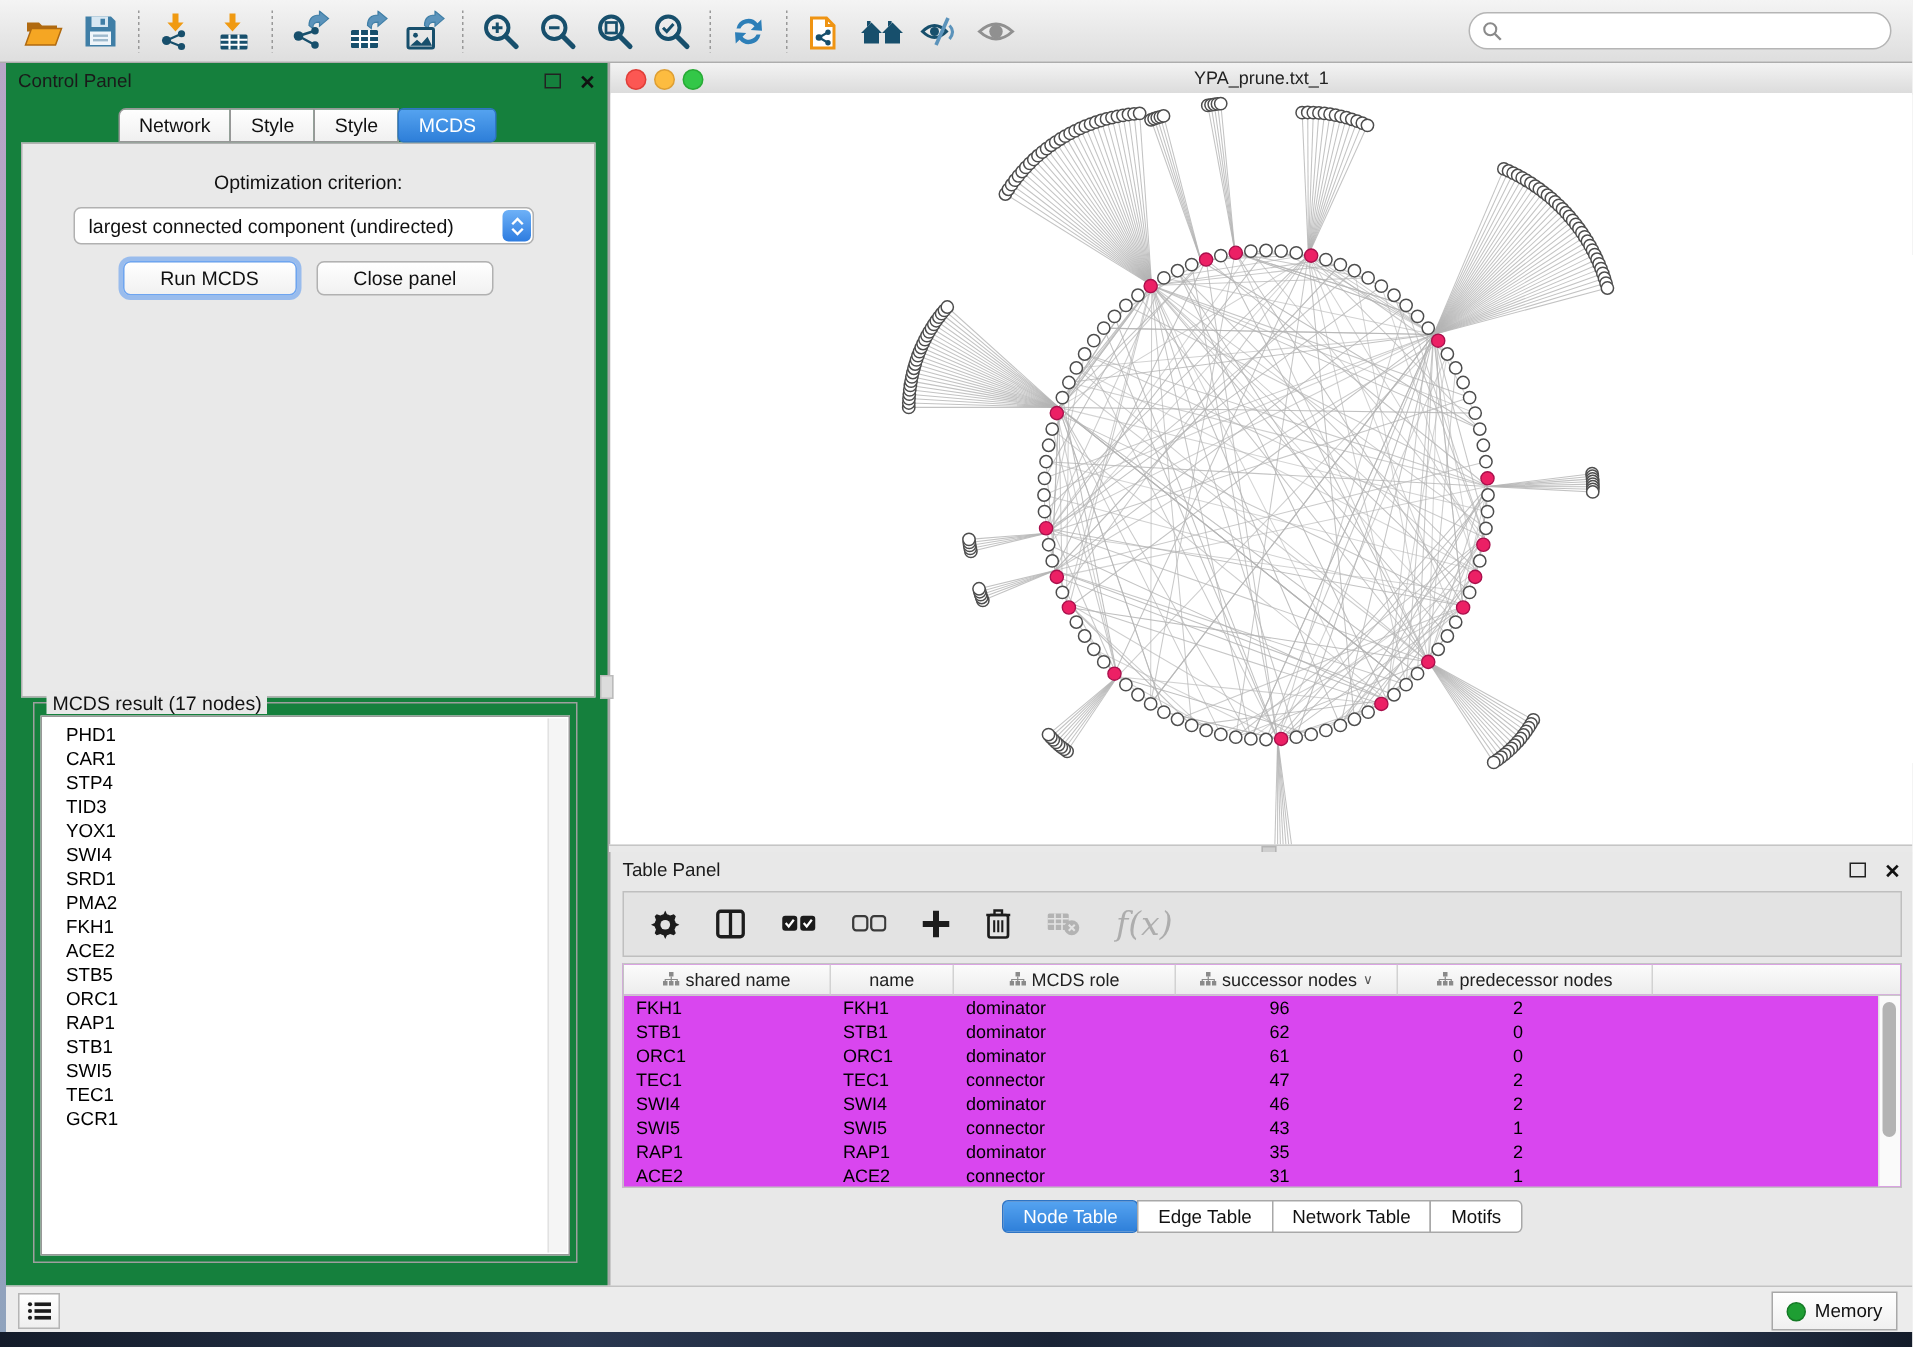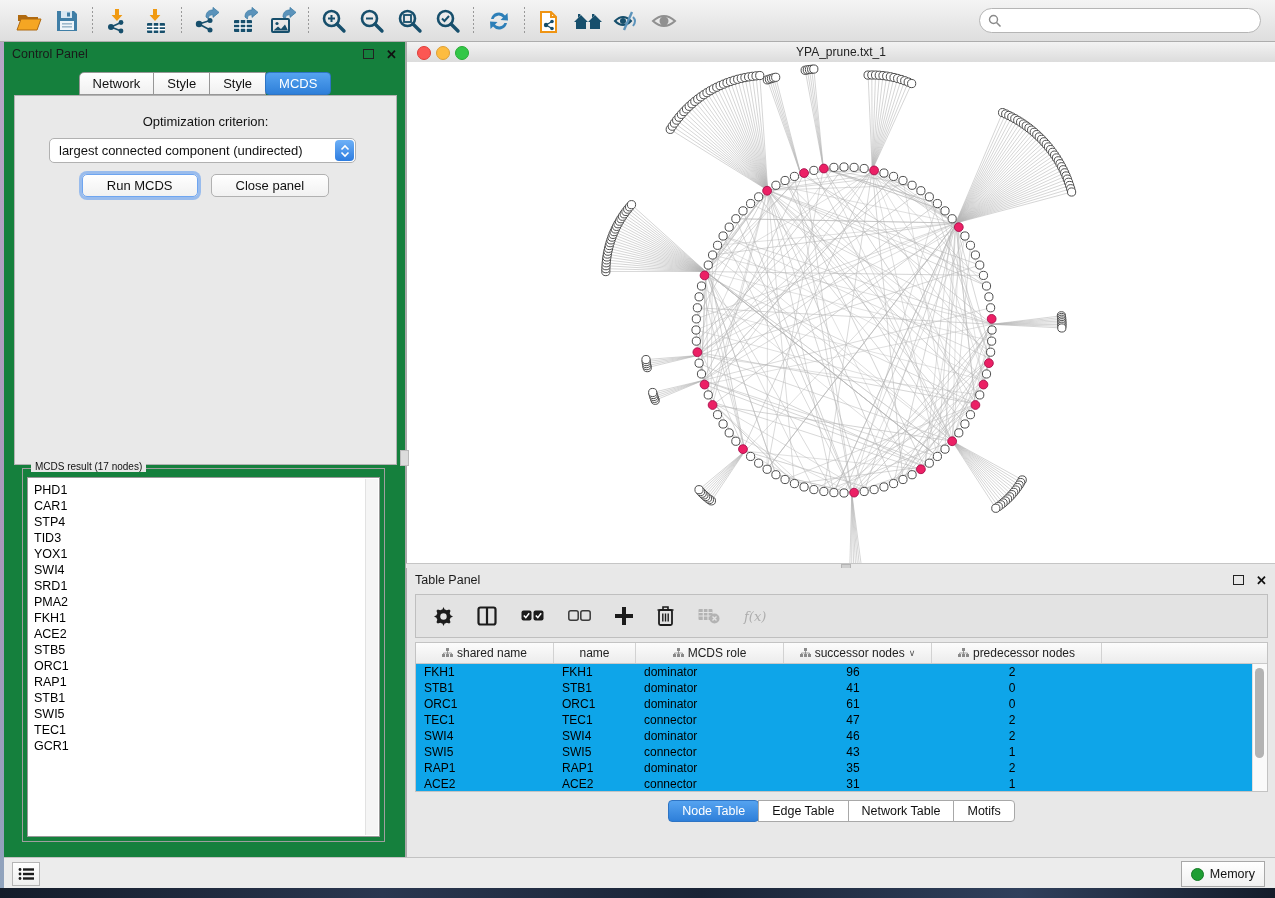--- a/index.html
+++ b/index.html
@@ -49,7 +49,7 @@
   #btn-row{position:absolute;left:0;right:0;top:78px;display:flex;justify-content:center;gap:13px;}
   .focus-ring{box-shadow:0 0 0 3px rgba(110,165,240,.65);border-color:#6ea5f0;}
   #mcds-group{position:absolute;left:18px;right:20px;top:426px;bottom:16px;border:1px solid #9f9f9f;}
-  #mcds-legend{position:absolute;top:-8px;left:8px;background:#e8e8e8;padding:0 4px;font-size:10px;color:#111;}
+  #mcds-legend{position:absolute;top:-8px;left:8px;background:#e8e8e8;padding:0 4px;font-size:13px;color:#111;}
   #mcds-list{position:absolute;left:4px;right:4px;top:8px;bottom:4px;background:#fff;border:1px solid #989898;
     overflow:hidden;}
   #mcds-scroll{position:absolute;top:1px;bottom:1px;right:1px;width:12px;background:#f5f5f5;border-left:1px solid #e2e2e2;}

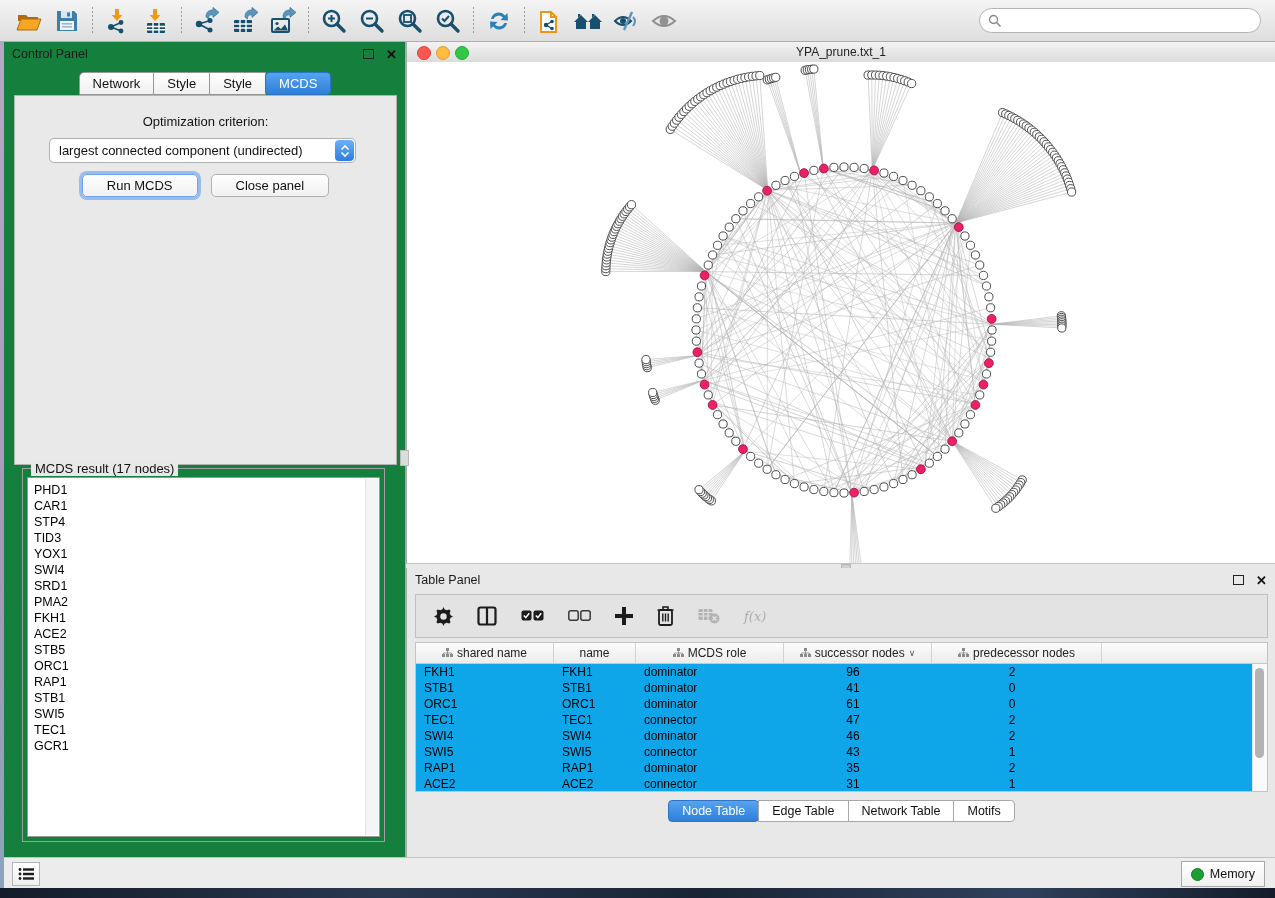--- a/index.html
+++ b/index.html
@@ -53,7 +53,7 @@
   #mcds-list{position:absolute;left:4px;right:4px;top:8px;bottom:4px;background:#fff;border:1px solid #989898;
     overflow:hidden;}
   #mcds-scroll{position:absolute;top:1px;bottom:1px;right:1px;width:12px;background:#f5f5f5;border-left:1px solid #e2e2e2;}
-  .mcds-item{font-size:12.5px;color:#000;line-height:16px;padding-left:6px;}
+  .mcds-item{font-size:12.5px;color:#000;line-height:16px;padding-left:16px;}
 
   
   #net-window{position:absolute;left:406px;top:42px;right:0;height:607px;background:#fff;

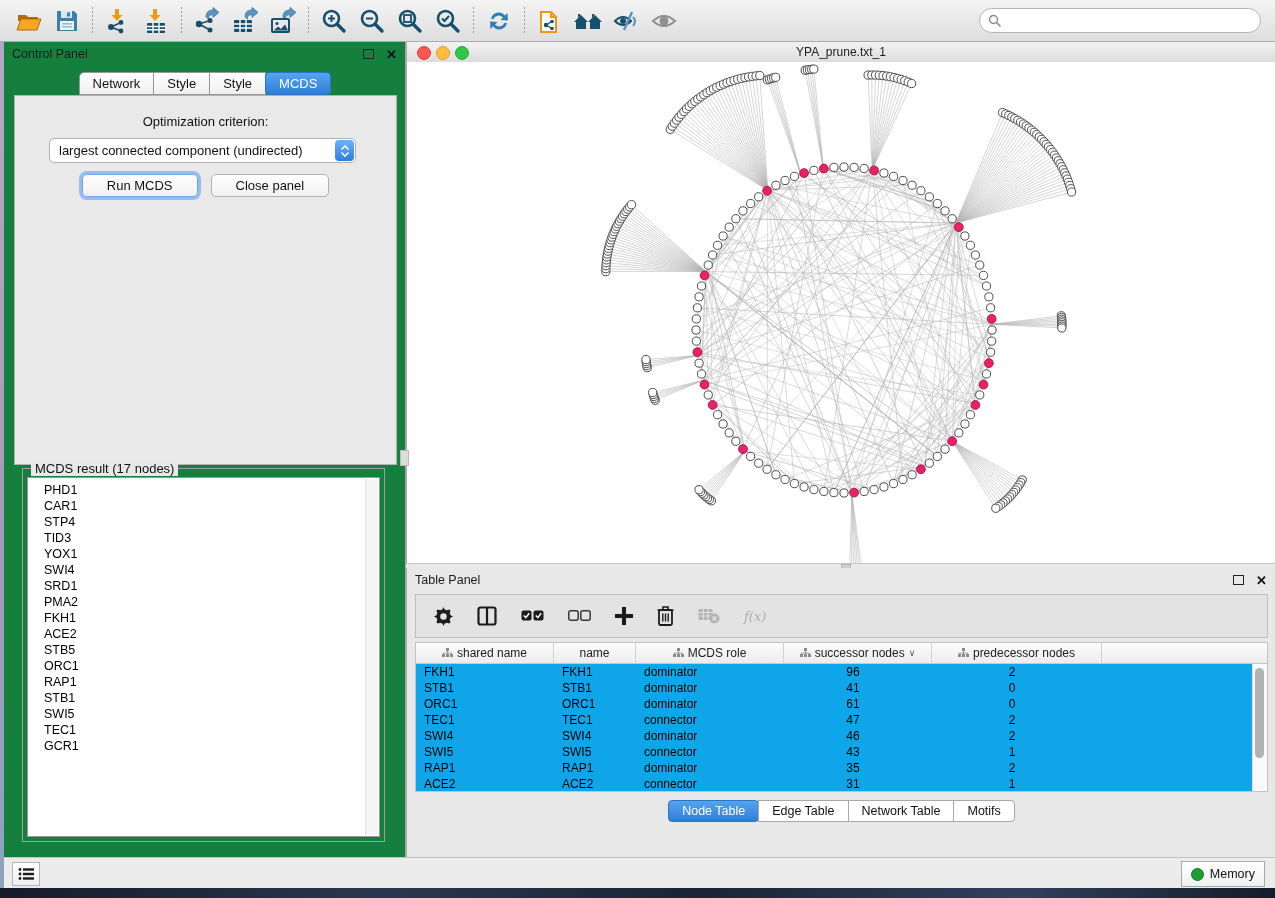--- a/index.html
+++ b/index.html
@@ -78,7 +78,7 @@
     border:1px solid #bfbfbf;display:flex;align-items:center;padding-left:18px;gap:24px;box-sizing:border-box;}
   .tp-icon{display:flex;align-items:center;justify-content:center;cursor:pointer;}
   .tp-icon.disabled{cursor:default;}
-  .fx{font-family:"DejaVu Serif",serif;font-style:italic;font-size:13px;color:#adadad;}
+  .fx{font-family:"DejaVu Serif",serif;font-style:italic;font-size:22px;color:#adadad;}
   #tp-table{position:absolute;left:8px;right:7px;top:74px;bottom:68px;background:#0ea5e9;border:1px solid #c3c3c3;overflow:hidden;}
   #tp-header{display:flex;height:20px;background:linear-gradient(#fcfcfc,#ececec);border-bottom:1px solid #c9c9c9;}
   .th{display:flex;align-items:center;justify-content:center;gap:4px;font-size:12px;color:#222;

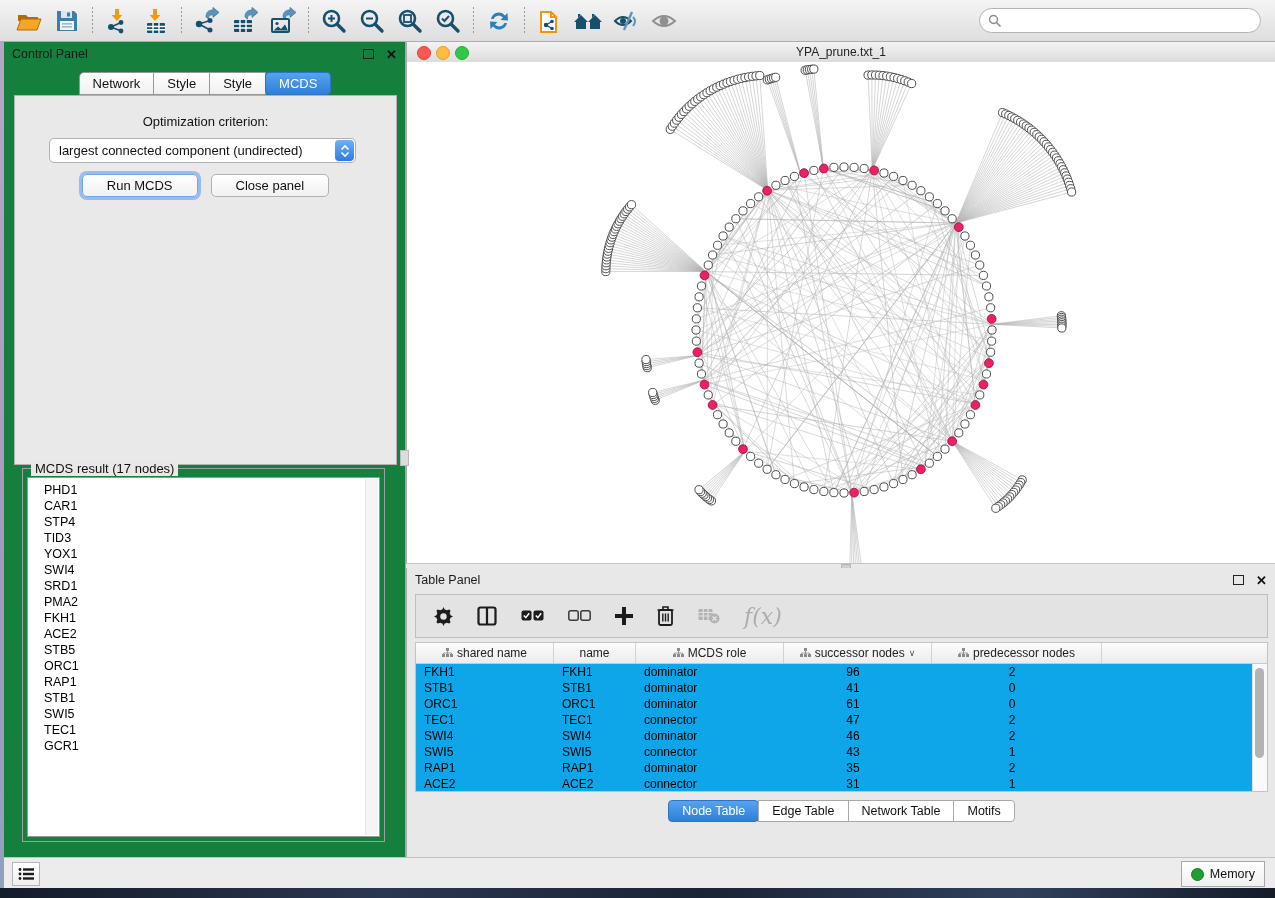--- a/index.html
+++ b/index.html
@@ -79,7 +79,7 @@
   .tp-icon{display:flex;align-items:center;justify-content:center;cursor:pointer;}
   .tp-icon.disabled{cursor:default;}
   .fx{font-family:"DejaVu Serif",serif;font-style:italic;font-size:22px;color:#adadad;}
-  #tp-table{position:absolute;left:8px;right:7px;top:74px;bottom:68px;background:#0ea5e9;border:1px solid #c3c3c3;overflow:hidden;}
+  #tp-table{position:absolute;left:8px;right:7px;top:74px;bottom:68px;background:#d946ef;border:1px solid #c3c3c3;overflow:hidden;}
   #tp-header{display:flex;height:20px;background:linear-gradient(#fcfcfc,#ececec);border-bottom:1px solid #c9c9c9;}
   .th{display:flex;align-items:center;justify-content:center;gap:4px;font-size:12px;color:#222;
     border-right:1px solid #d2d2d2;box-sizing:border-box;cursor:pointer;}

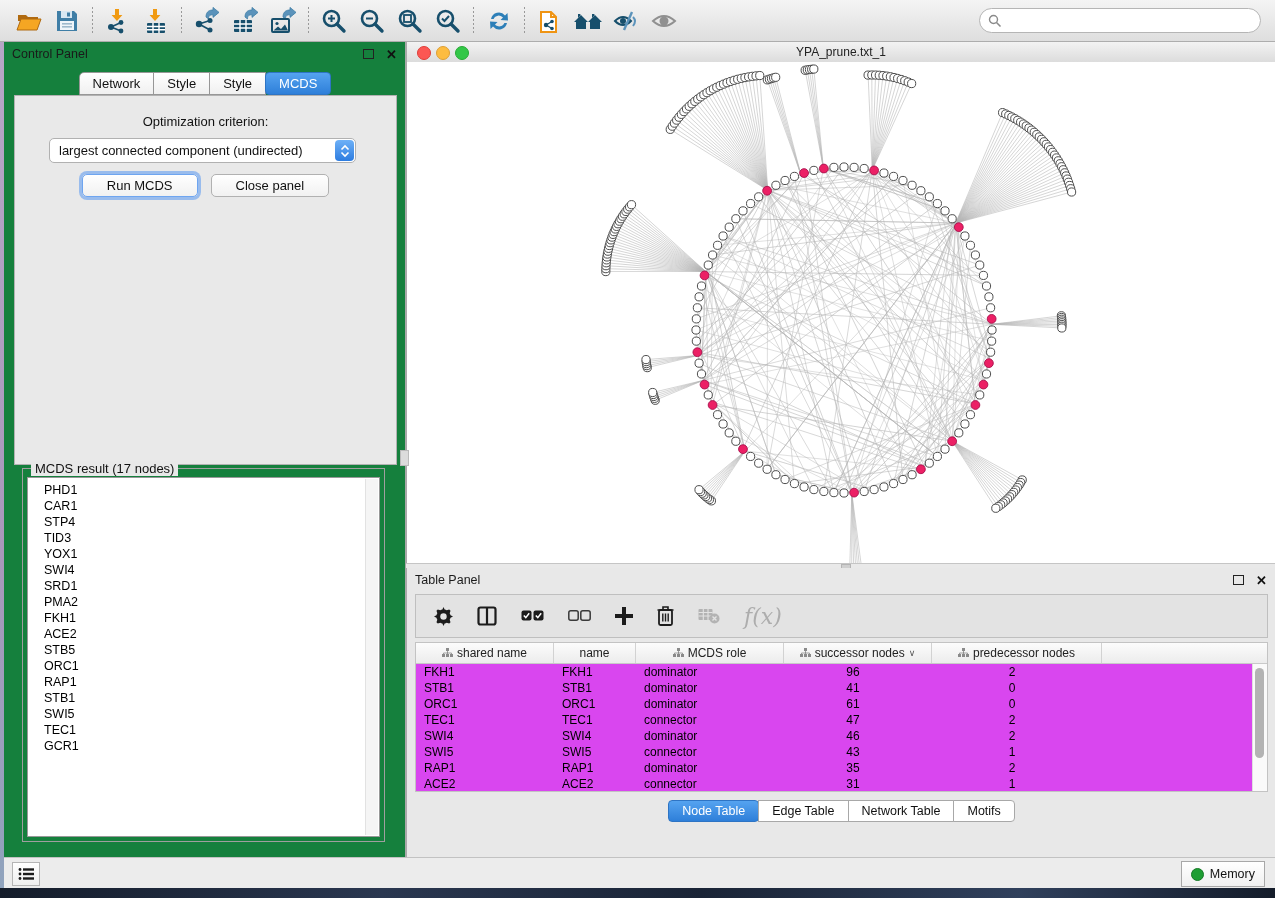--- a/index.html
+++ b/index.html
@@ -1075,7 +1075,7 @@
             <div class="td t c0">STB1</div>
             <div class="td t c1">STB1</div>
             <div class="td t c2">dominator</div>
-            <div class="td n c3">41</div>
+            <div class="td n c3">62</div>
             <div class="td n c4">0</div>
           </div>
           <div class="tr">

